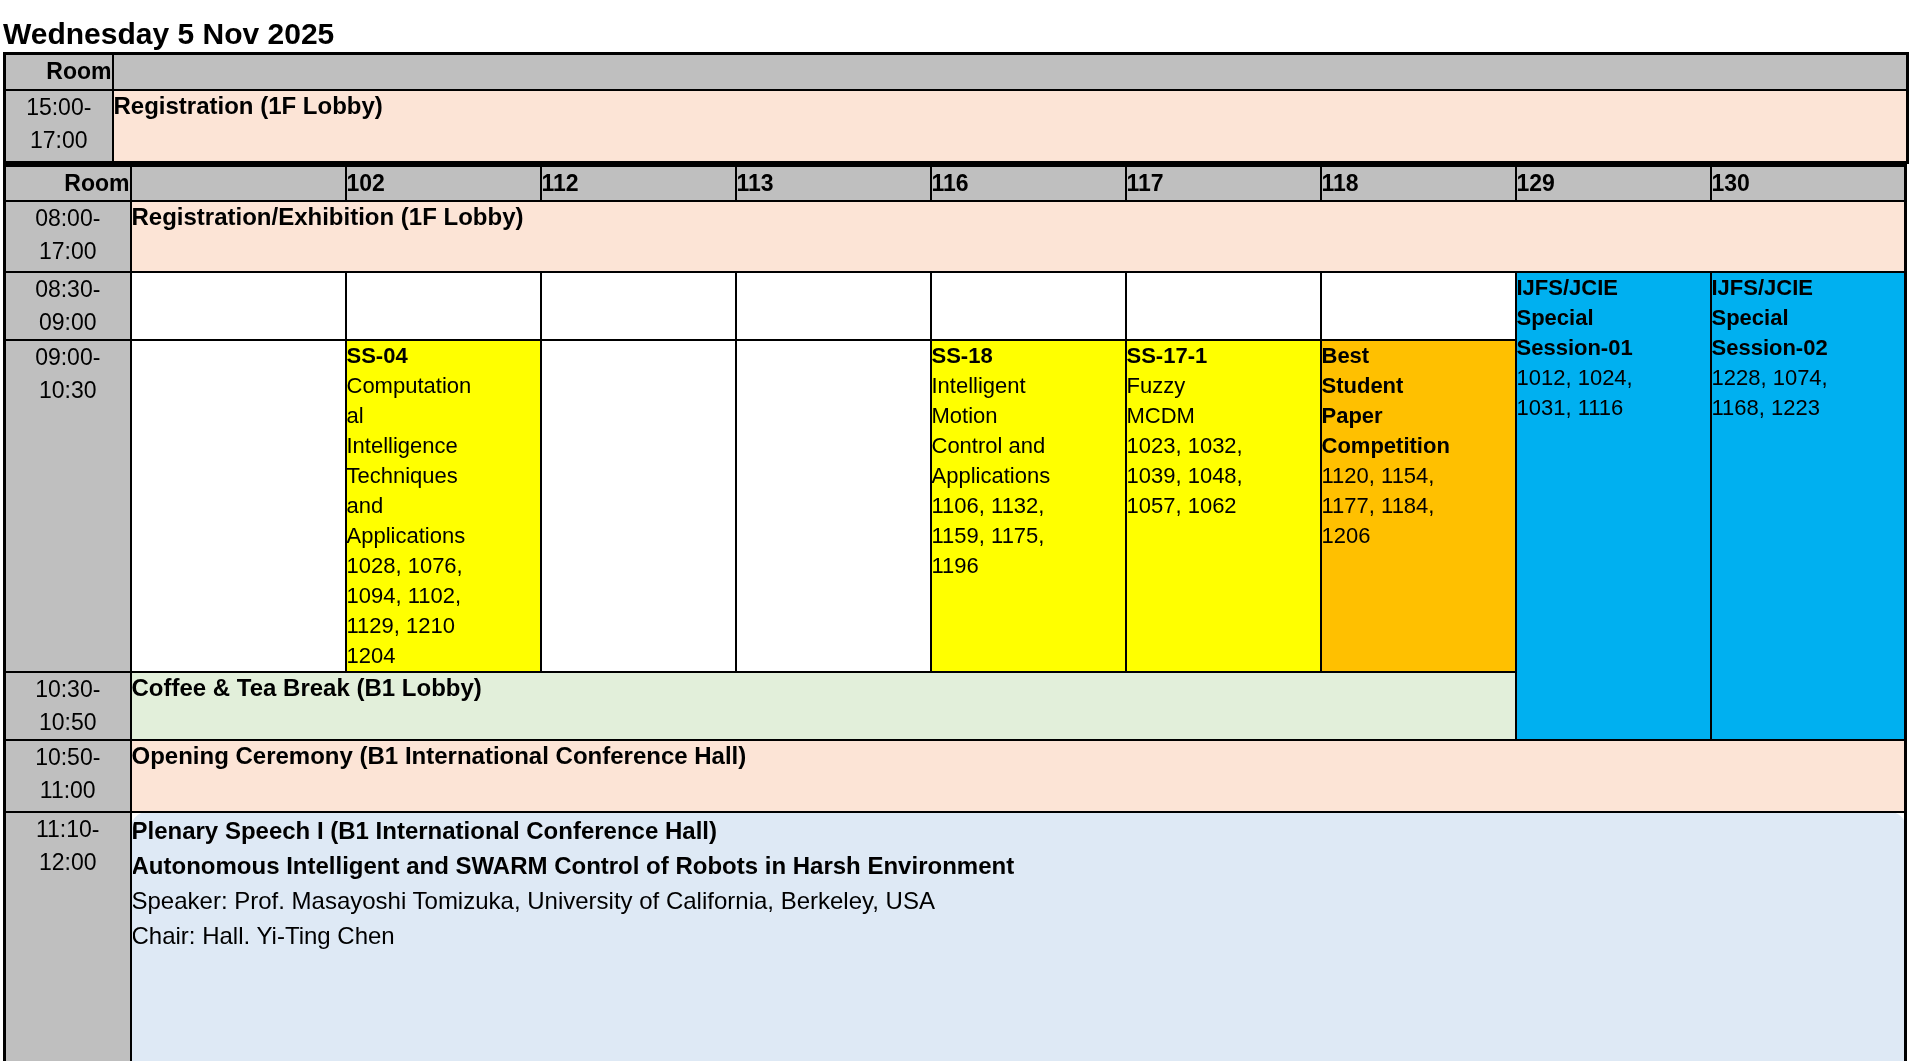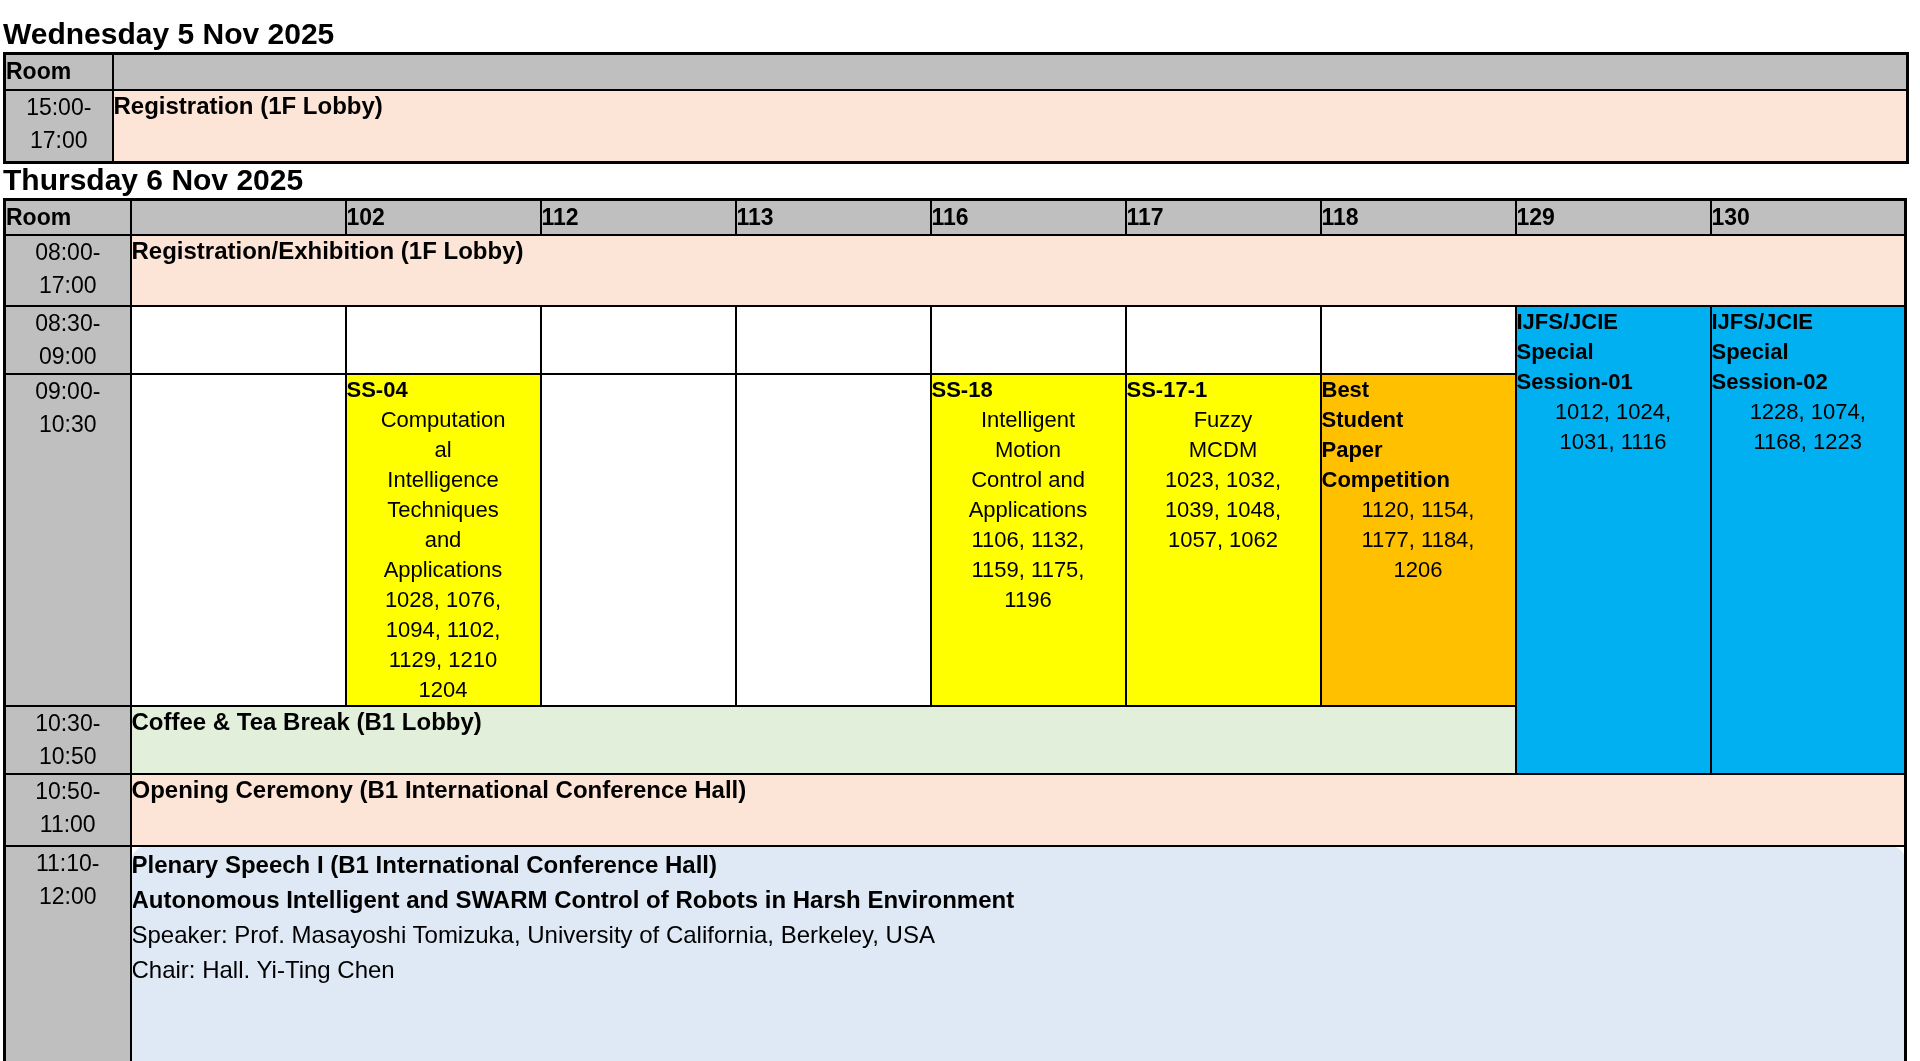--- a/index.html
+++ b/index.html
@@ -41,7 +41,7 @@
     line-height: 31px;
     padding-top: 1px;
   }
-  td.room-hdr { text-align: left; }
+  td.room-hdr { text-align: right; }
   td.col-hdr { text-align: left; padding-left: 16px; margin-left: 24px; }
 
   

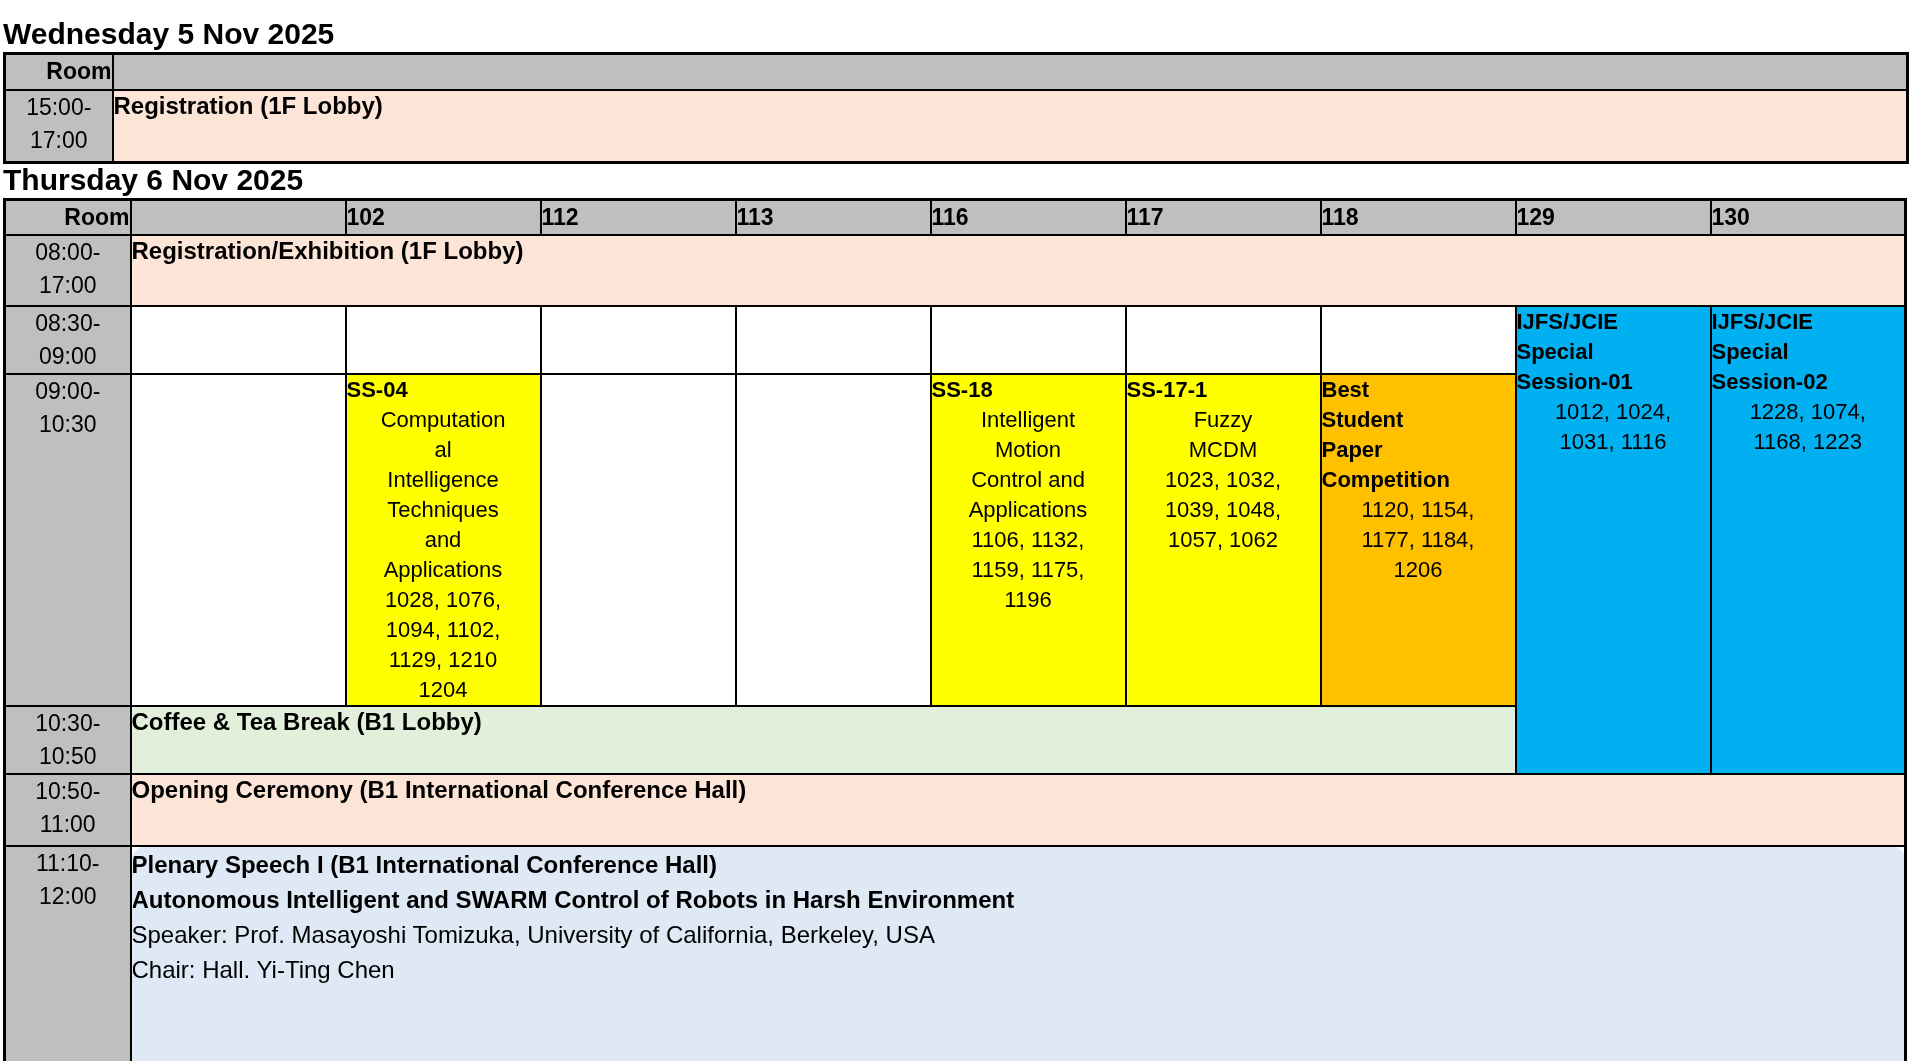--- a/index.html
+++ b/index.html
@@ -114,7 +114,6 @@
   </tbody>
     </table>
 
-  <h1 class="day-title gap-title">Thursday 6 Nov 2025</h1>
 
   <table class="sched t-thu">
     <colgroup>

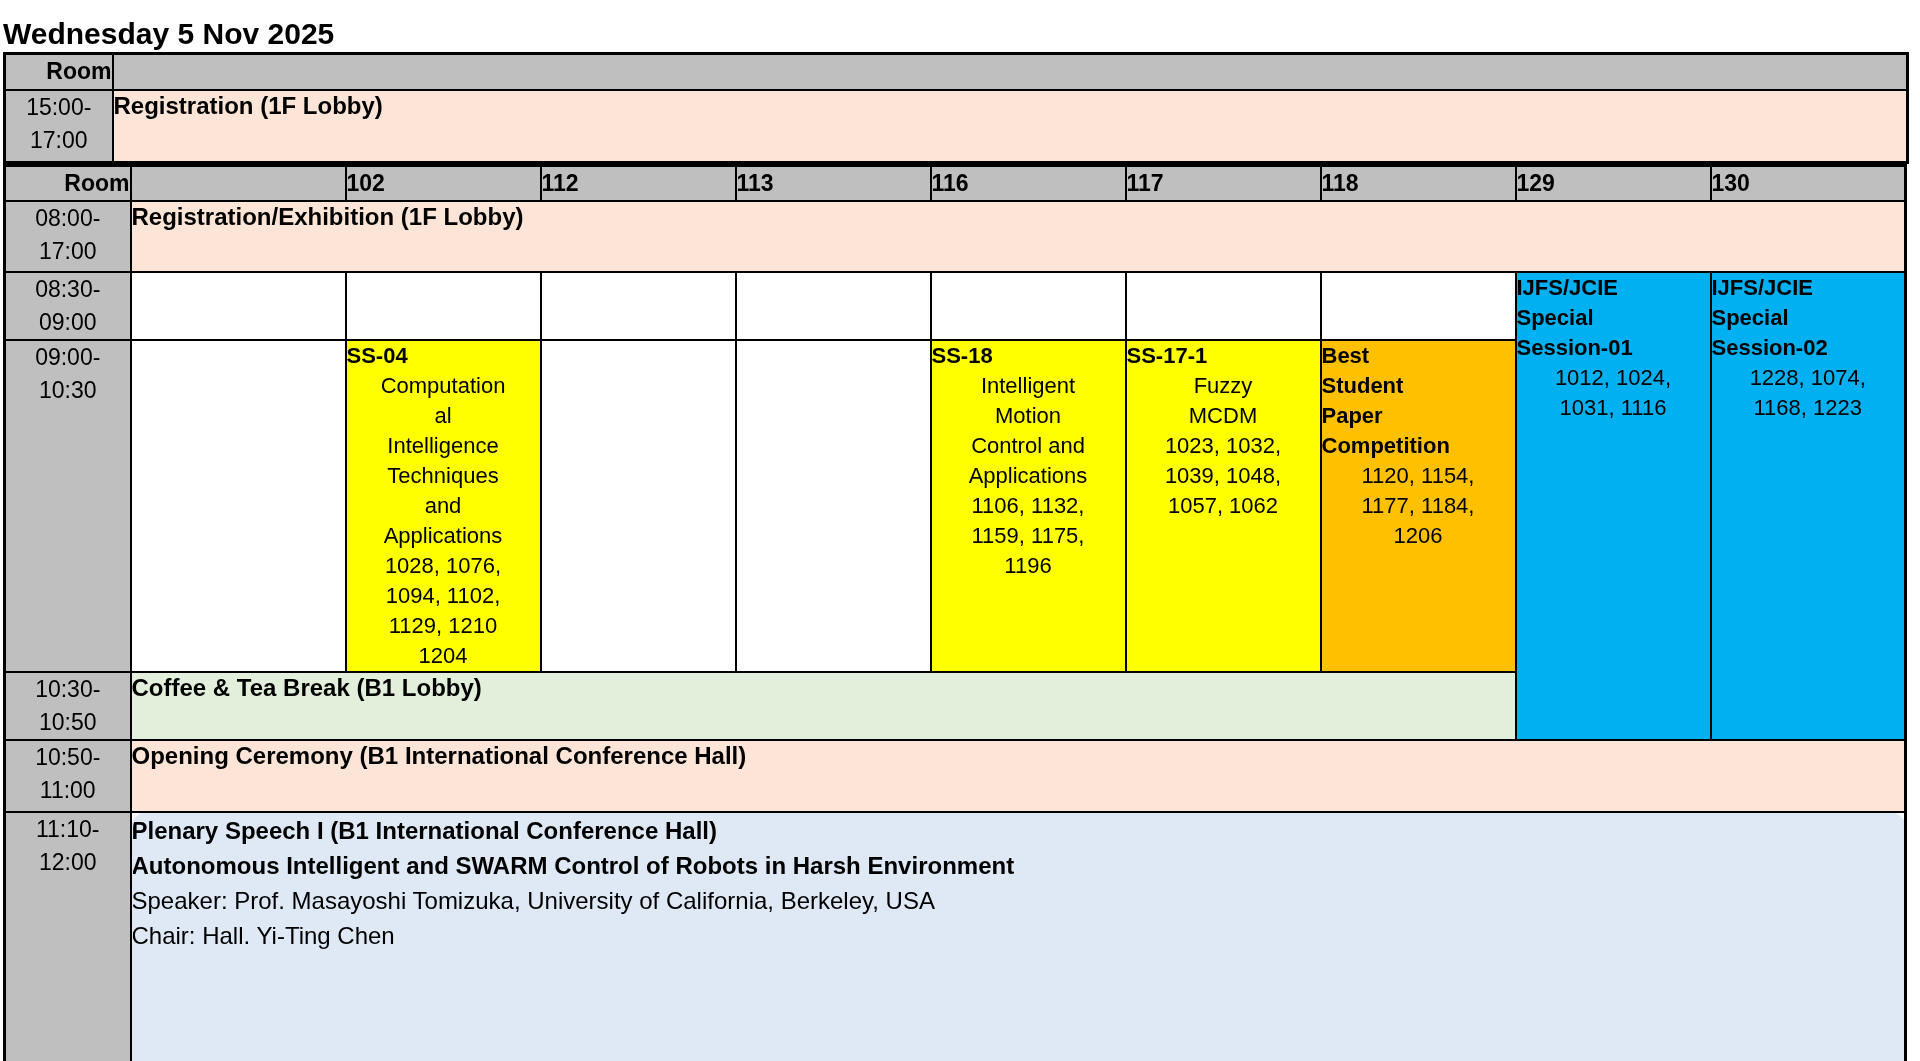--- a/index.html
+++ b/index.html
@@ -69,7 +69,7 @@
     padding: 6px 6px 0 15px;
   }
   .s-title { font-weight: bold; white-space: pre-line; }
-  .s-body  { white-space: pre-line; text-align: center; }
+  .s-body  { white-space: pre-line; }
 
   
   td.plenary {

